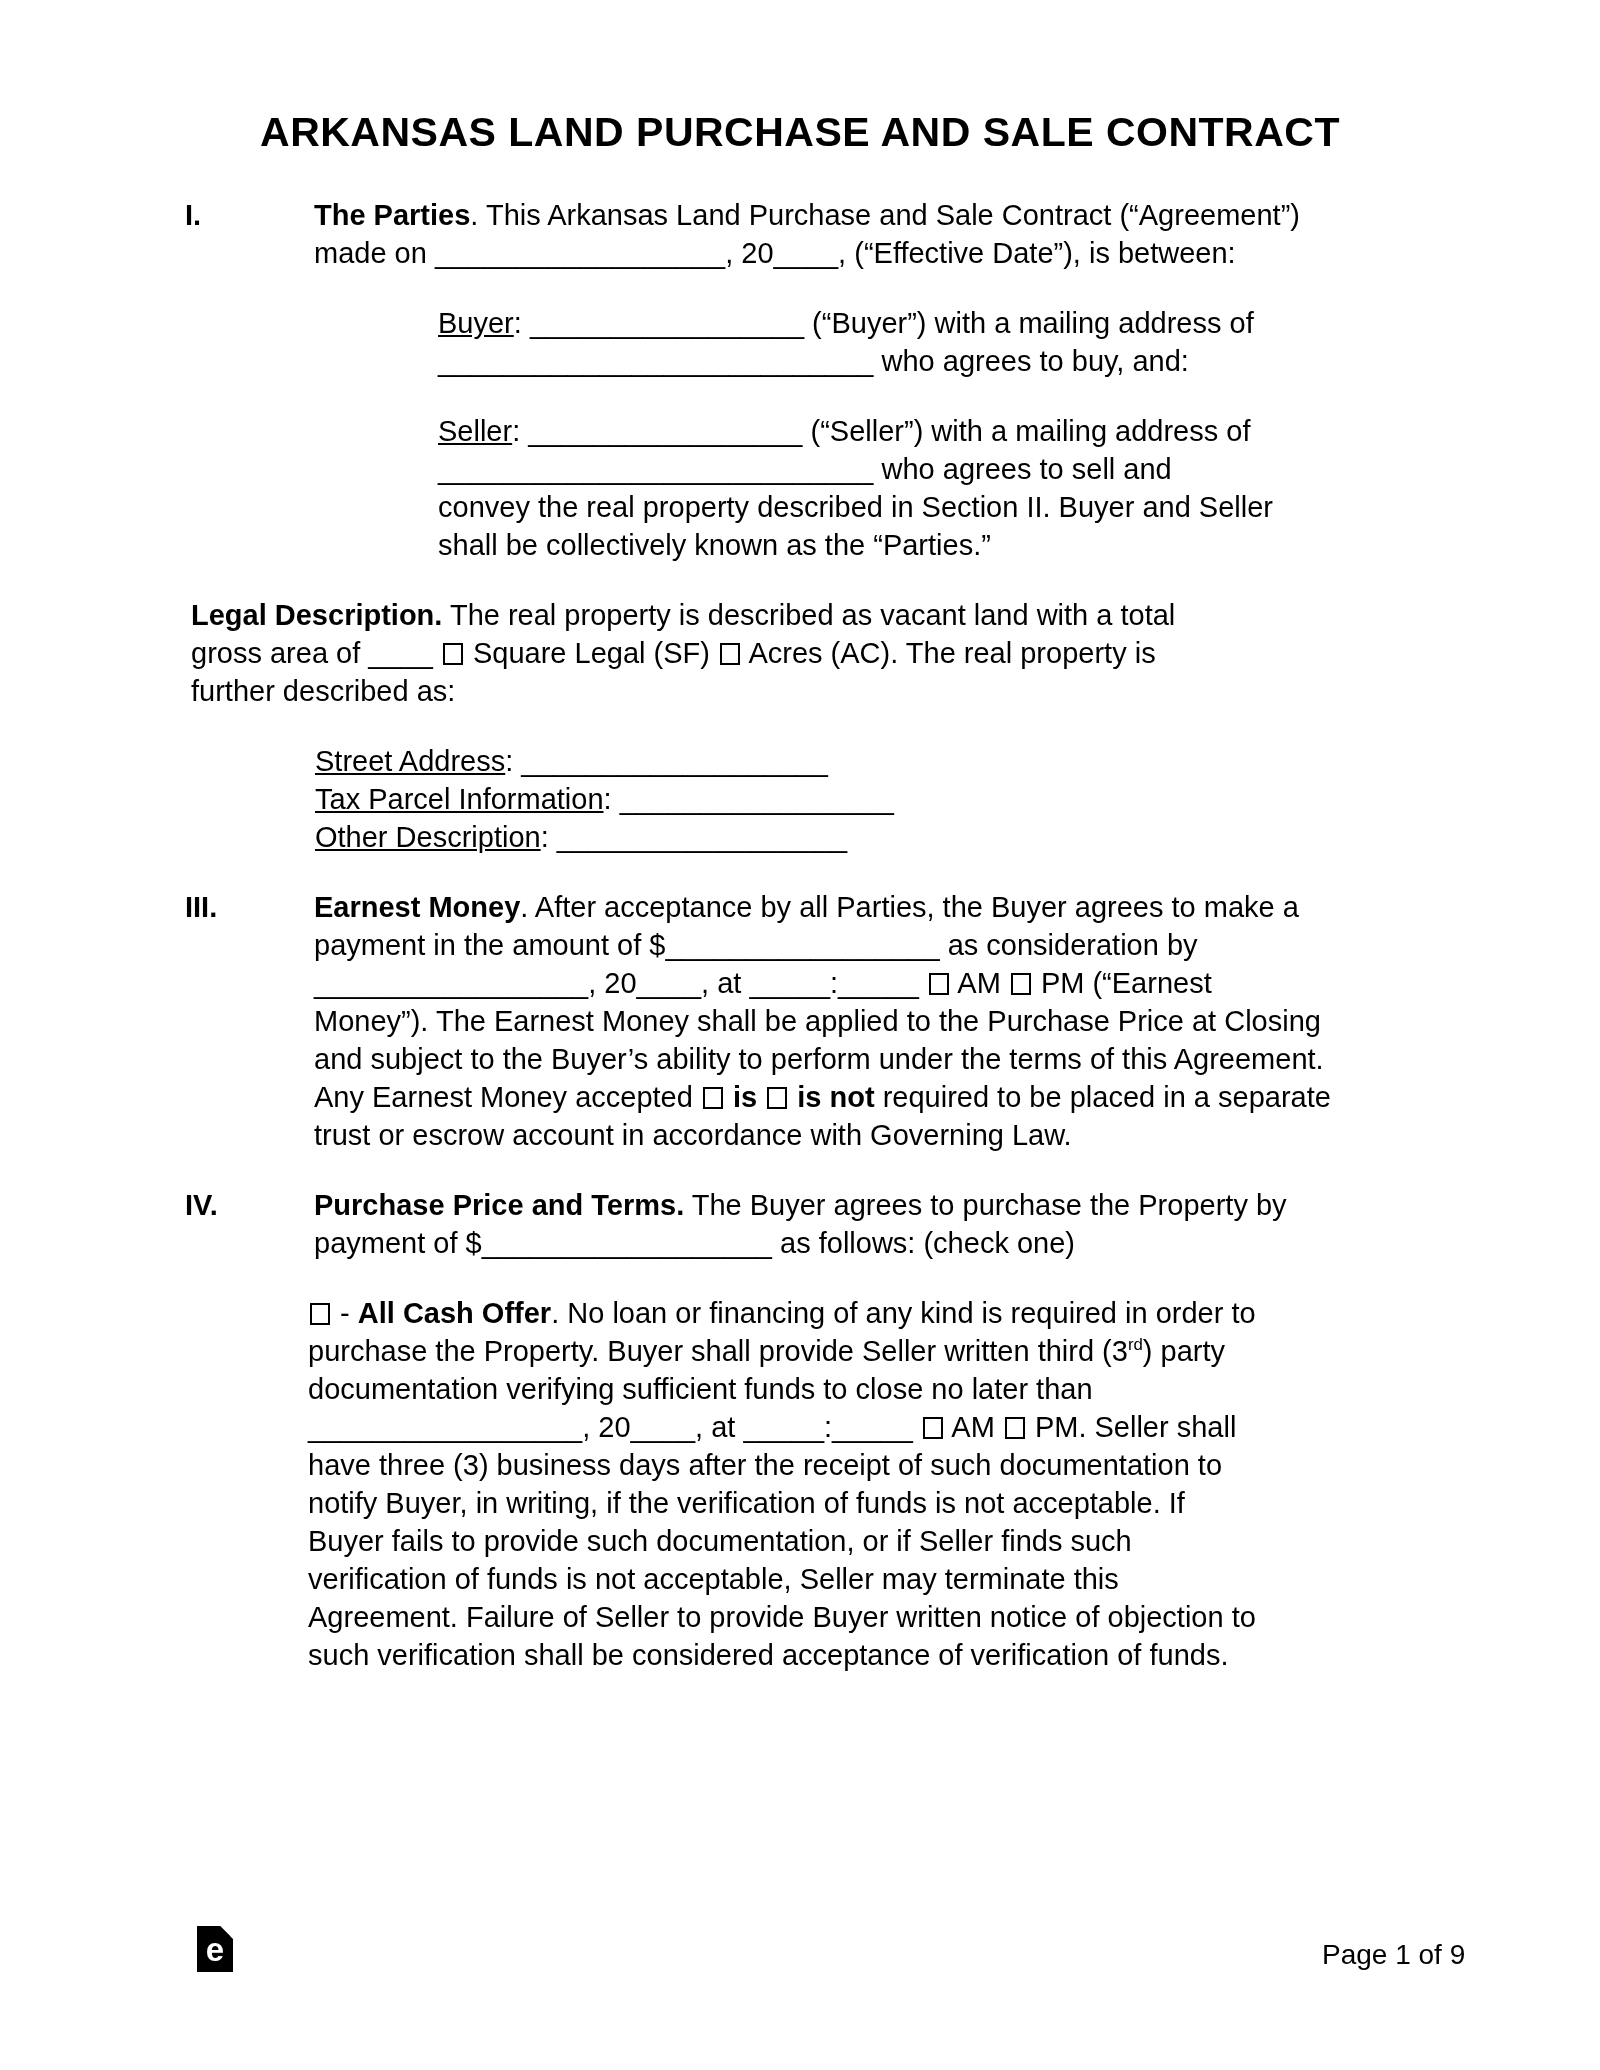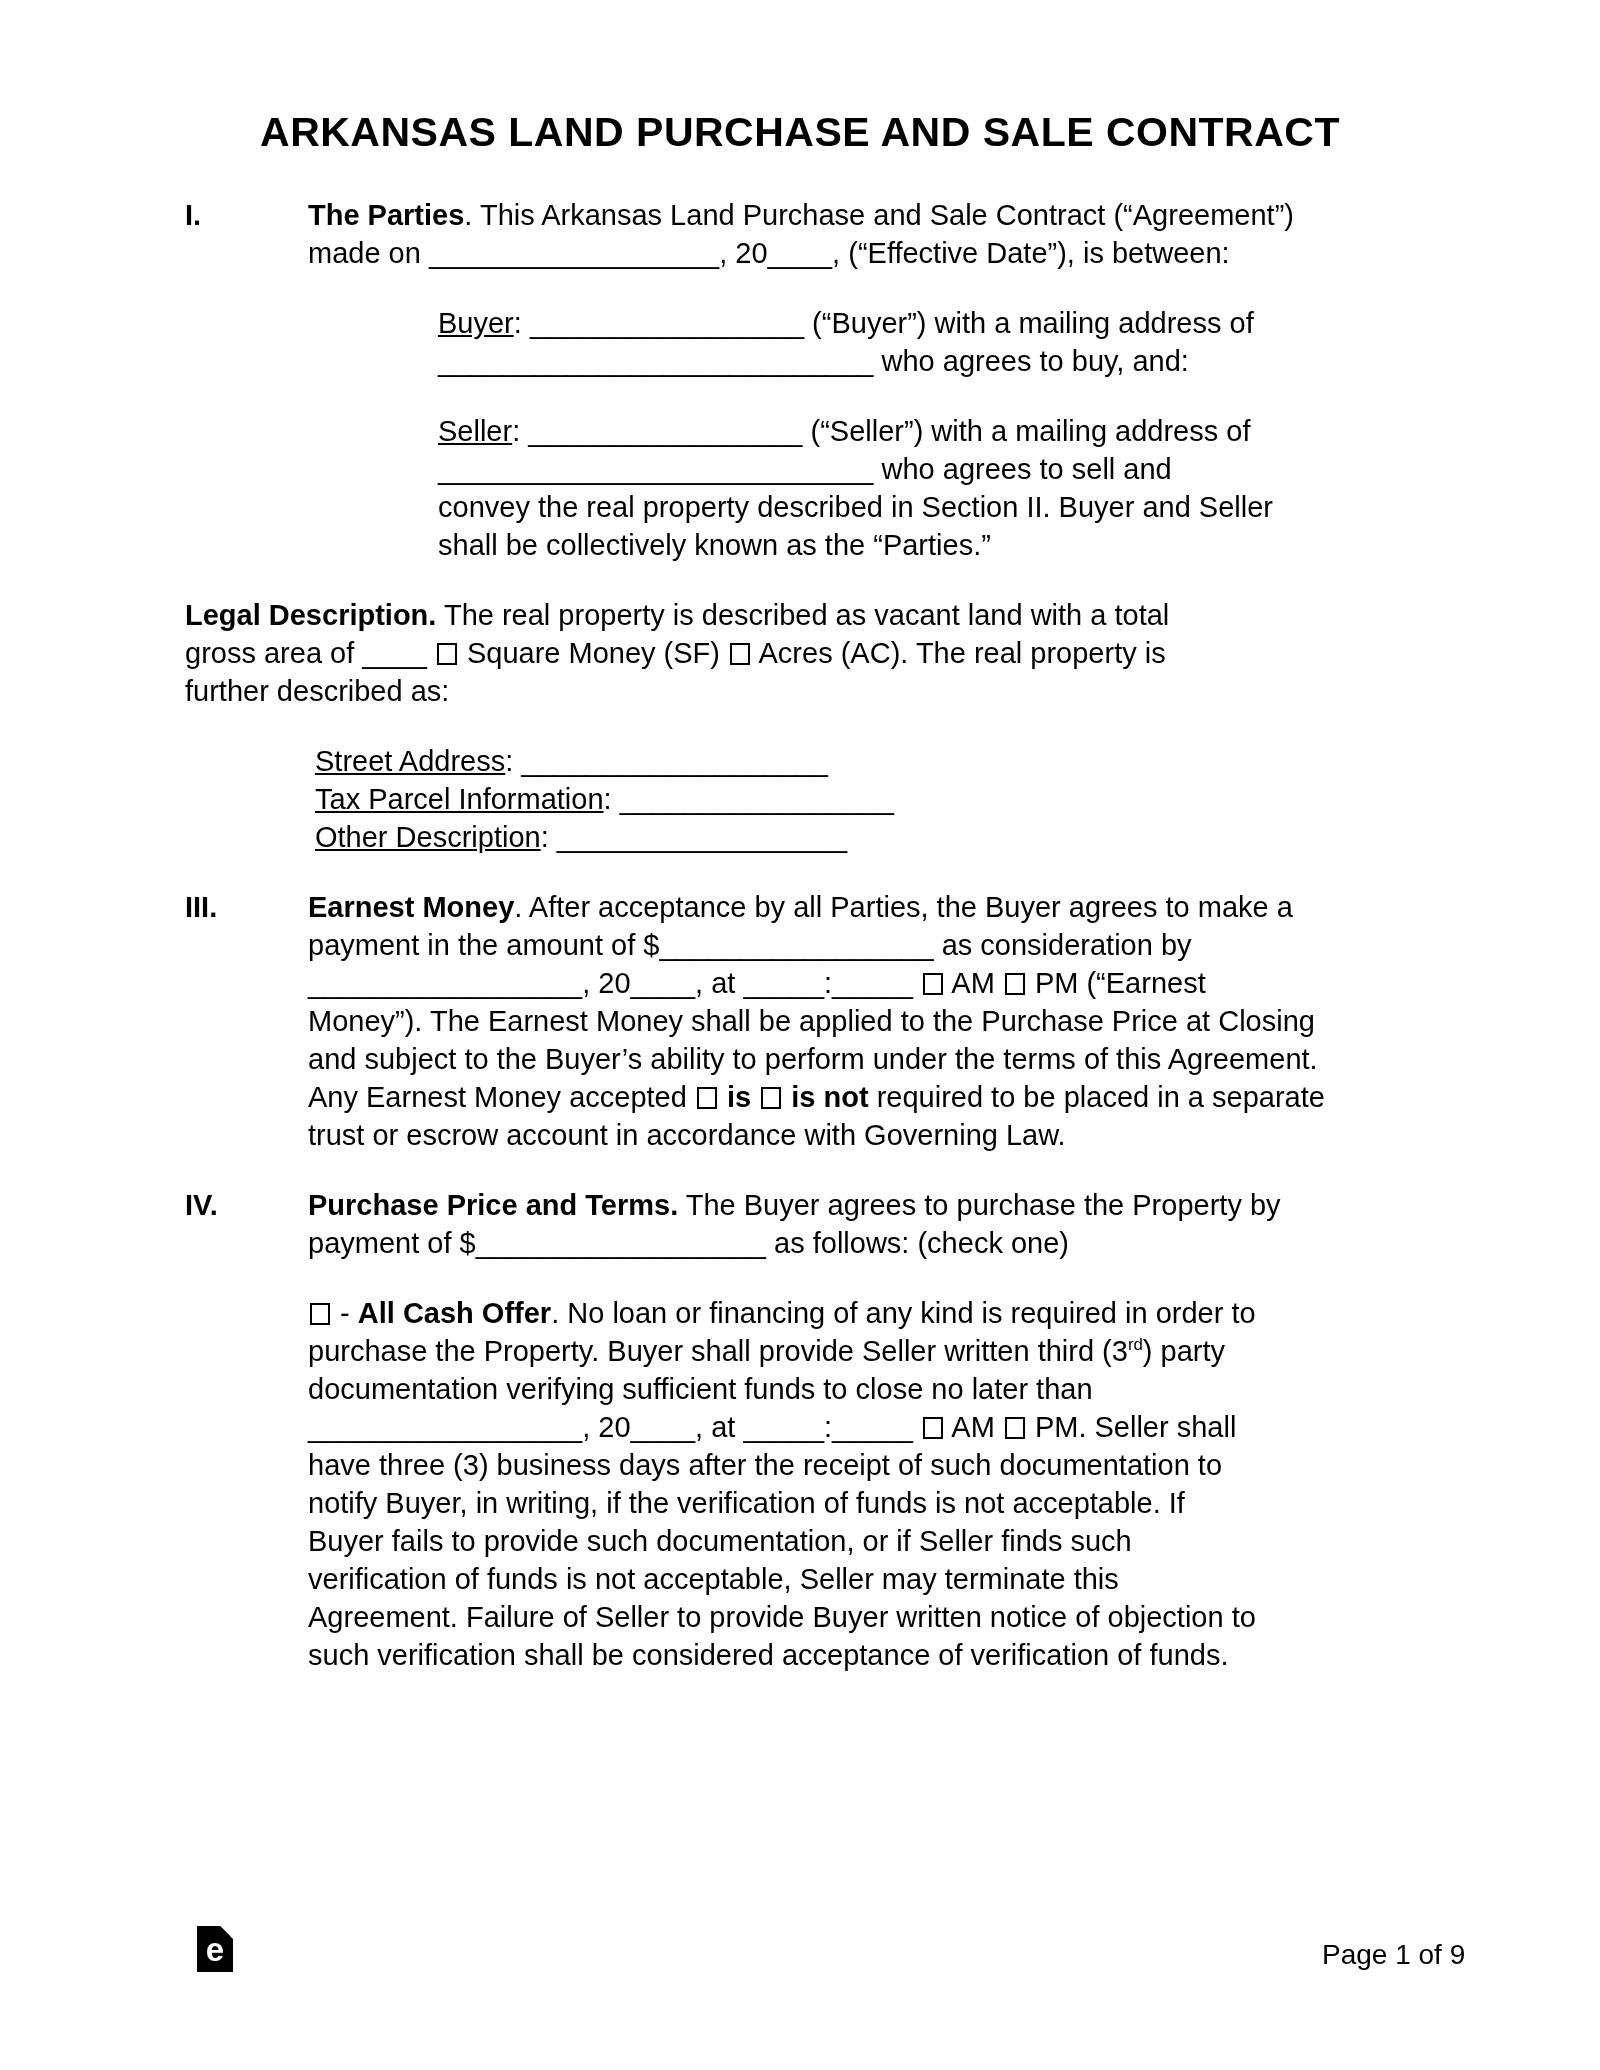--- a/index.html
+++ b/index.html
@@ -17,7 +17,7 @@
   .sec-num { width:123px; flex:none; font-weight:bold; }
   .sec-body { flex:1; min-width:0; }
   .para { white-space:pre-wrap; margin:0 0 32px 0; }
-  .ind-0 { margin-left:0; }
+  .ind-0 { margin-left:6px; }
   .ind-1 { margin-left:130px; }
   .ind-2 { }
   .bold { font-weight:bold; }

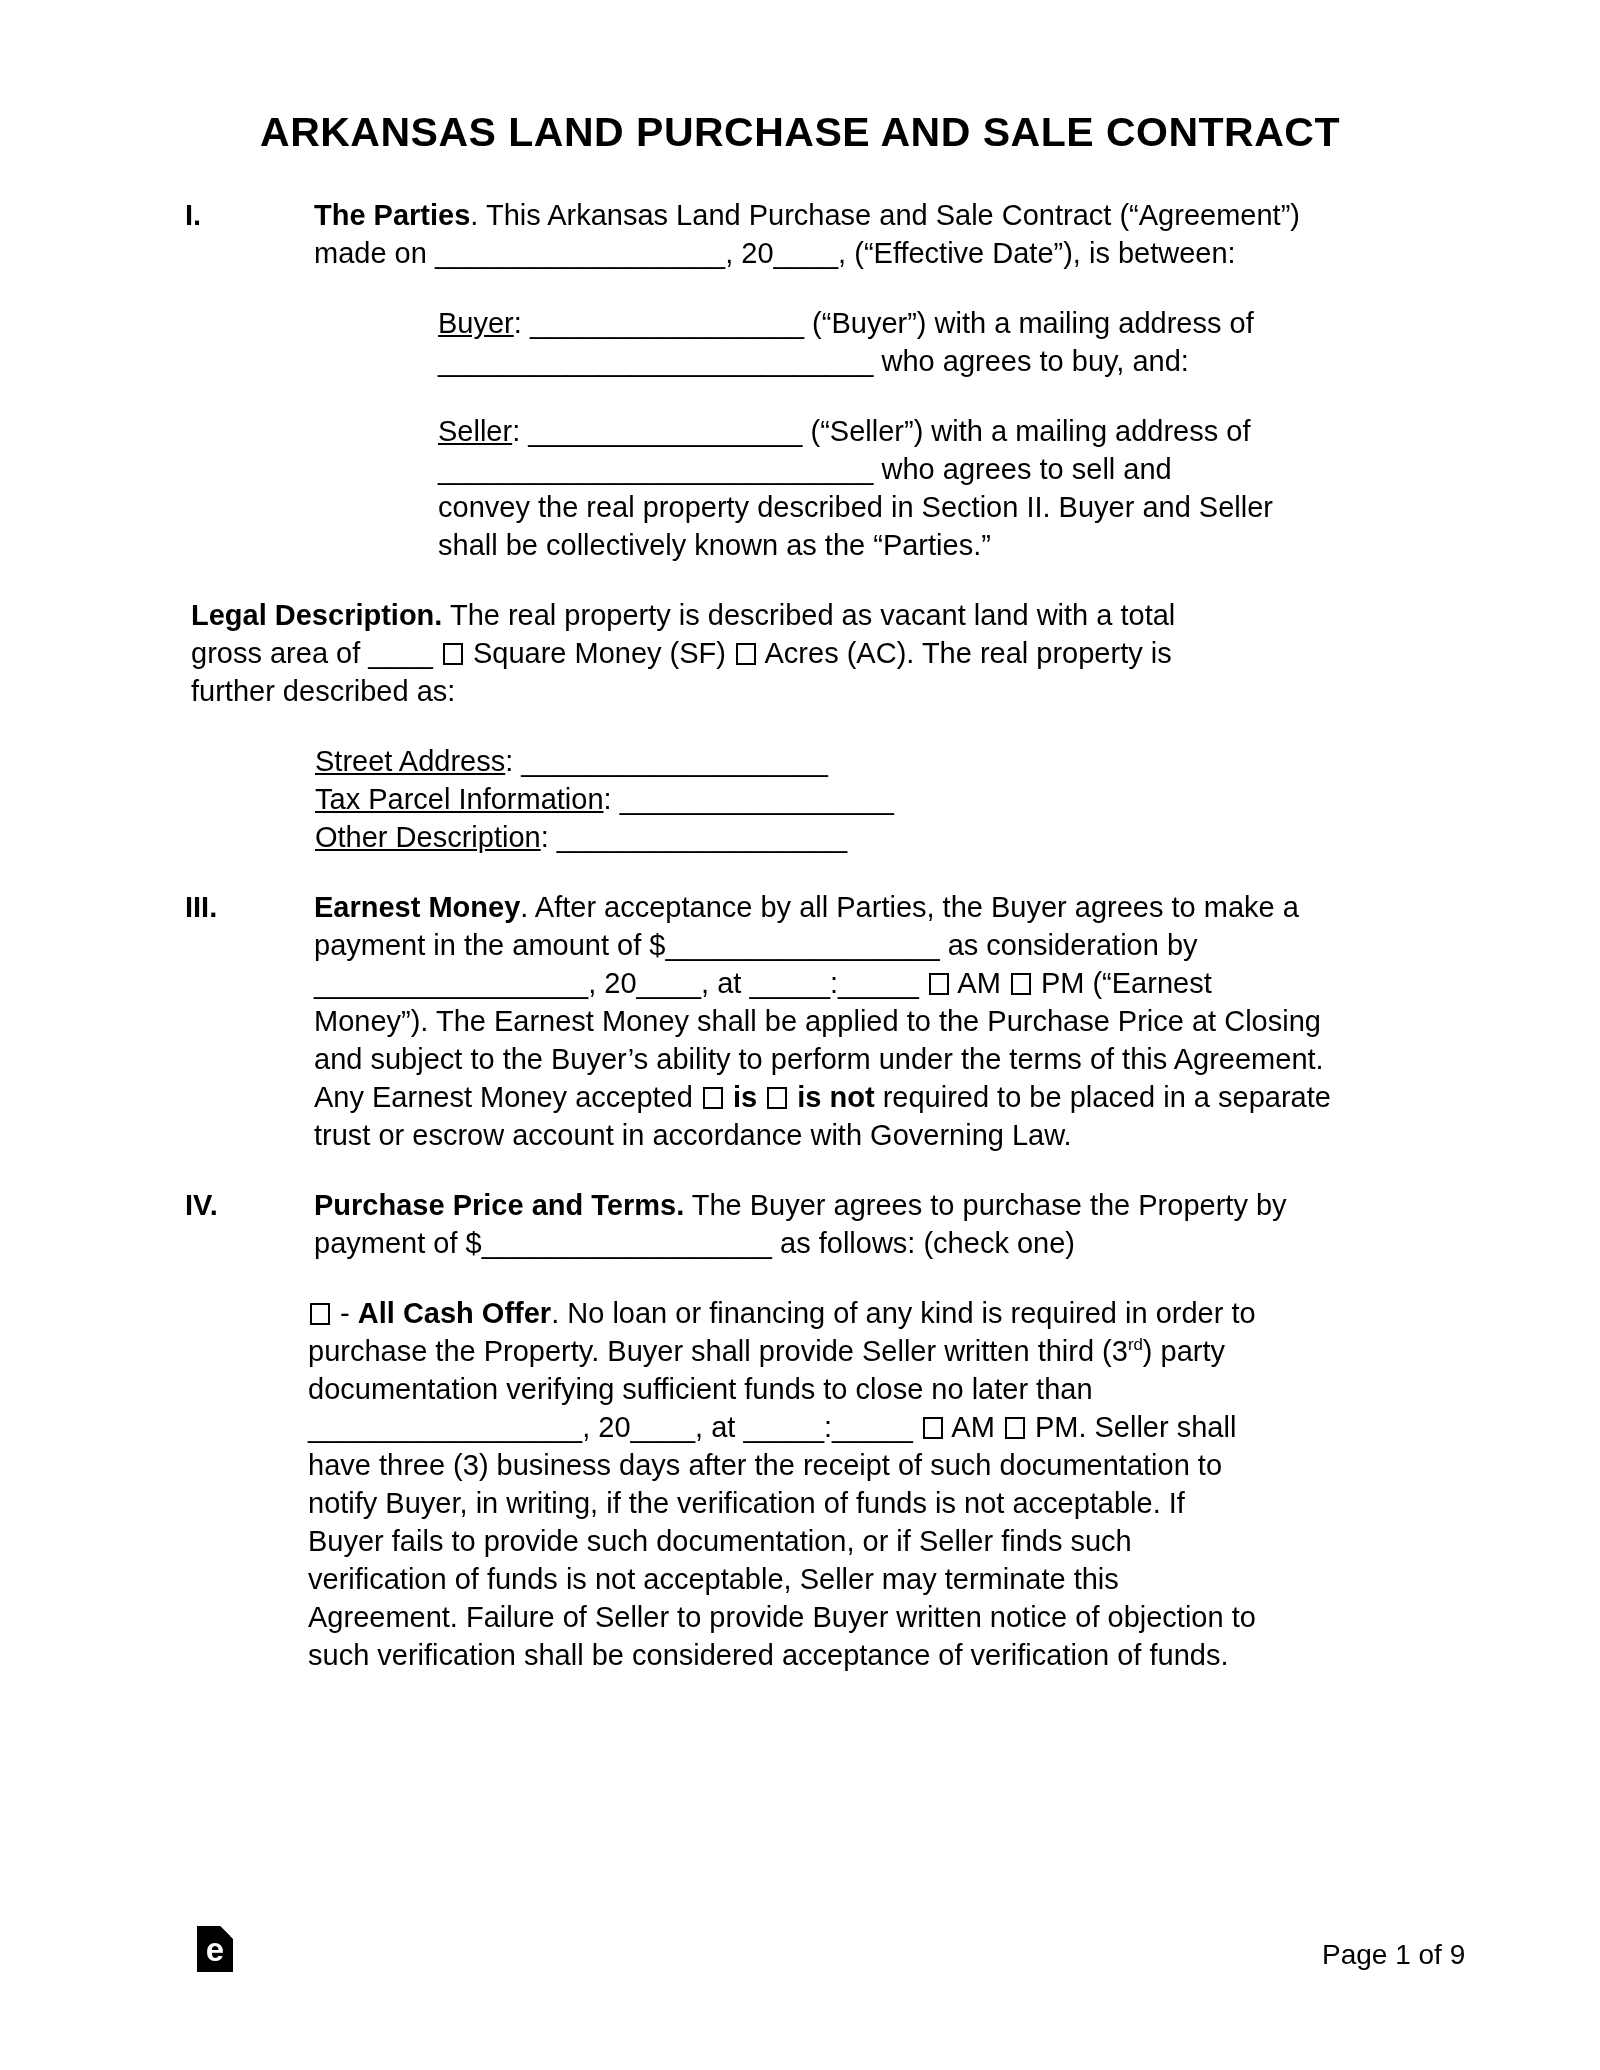--- a/index.html
+++ b/index.html
@@ -69,7 +69,7 @@
   <div class="section">
     <div class="sec-body">
           <div class="para ind-0"><span class="bold">Legal Description.</span><span> The real property is described as vacant land with a total
-gross area of ____ </span><span class="cb"></span><span> Square Money (SF) </span><span class="cb"></span><span> Acres (AC). The real property is
+gross area of ____ </span><span class="cb"></span><span> Square Legal (SF) </span><span class="cb"></span><span> Acres (AC). The real property is
 further described as:</span></div>
           <div class="para ind-1"><span class="ul">Street Address</span><span>: ___________________
 </span><span class="ul">Tax Parcel Information</span><span>: _________________

